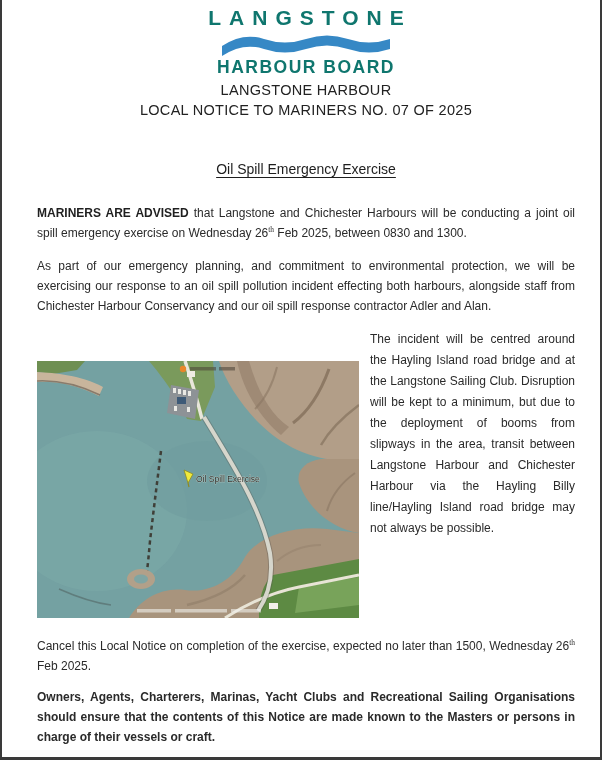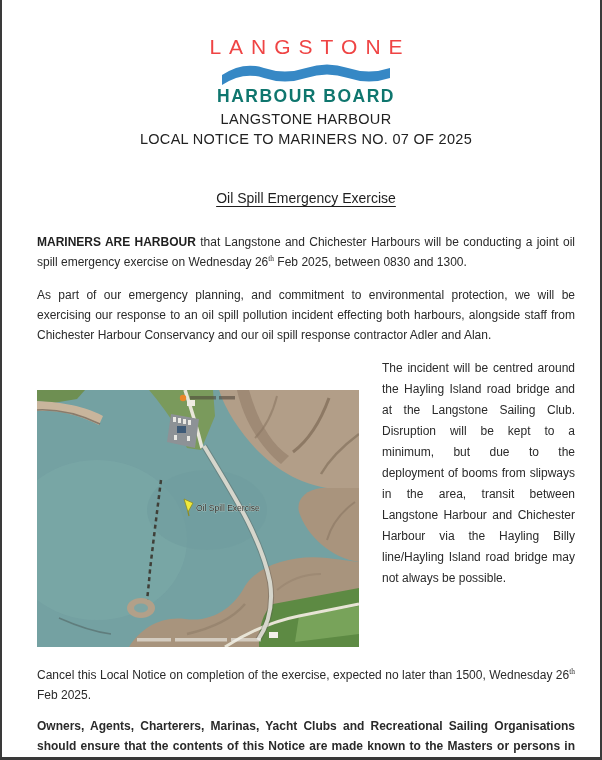--- a/index.html
+++ b/index.html
@@ -19,8 +19,8 @@
   
   .logo { text-align:center; }
   .logo-line1 {
-    font-size:21px; font-weight:normal; letter-spacing:8px; color:#ef4444;
-    padding-left:8px; line-height:24px;margin-top:29px;
+    font-size:21px; font-weight:bold; letter-spacing:8px; color:#0f766e;
+    padding-left:8px; line-height:24px;
   }
   .logo-wave { display:block; margin:2px auto 1px auto; }
   .logo-line2 {

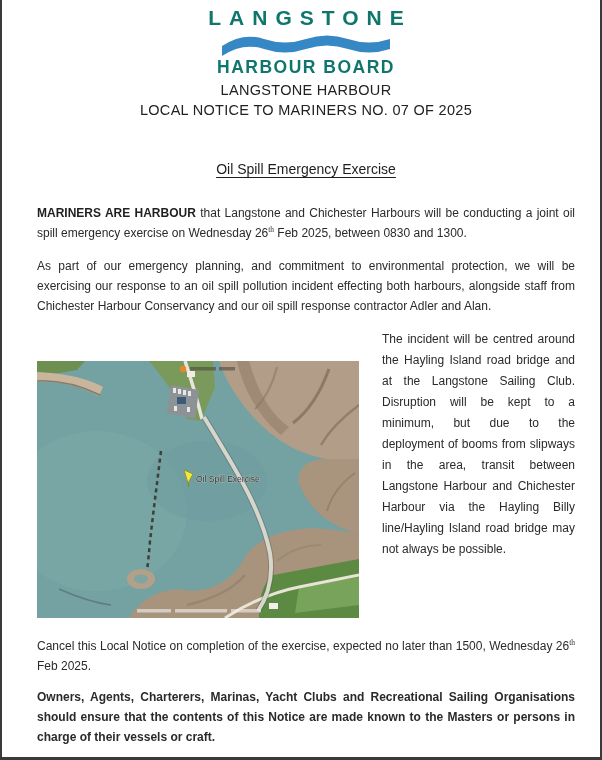--- a/index.html
+++ b/index.html
@@ -78,7 +78,7 @@
 
     <div class="notice-heading">Oil Spill Emergency Exercise</div>
 
-    <p class="body p1"><b class="lead">MARINERS ARE HARBOUR</b><span> that Langstone and Chichester Harbours will be conducting a joint oil spill emergency exercise on Wednesday 26</span><sup>th</sup><span> Feb 2025, between 0830 and 1300.</span></p>
+    <p class="body p1"><b class="lead">MARINERS ARE ADVISED</b><span> that Langstone and Chichester Harbours will be conducting a joint oil spill emergency exercise on Wednesday 26</span><sup>th</sup><span> Feb 2025, between 0830 and 1300.</span></p>
 
     <p class="body p2">As part of our emergency planning, and commitment to environmental protection, we will be exercising our response to an oil spill pollution incident effecting both harbours, alongside staff from Chichester Harbour Conservancy and our oil spill response contractor Adler and Alan.</p>
 

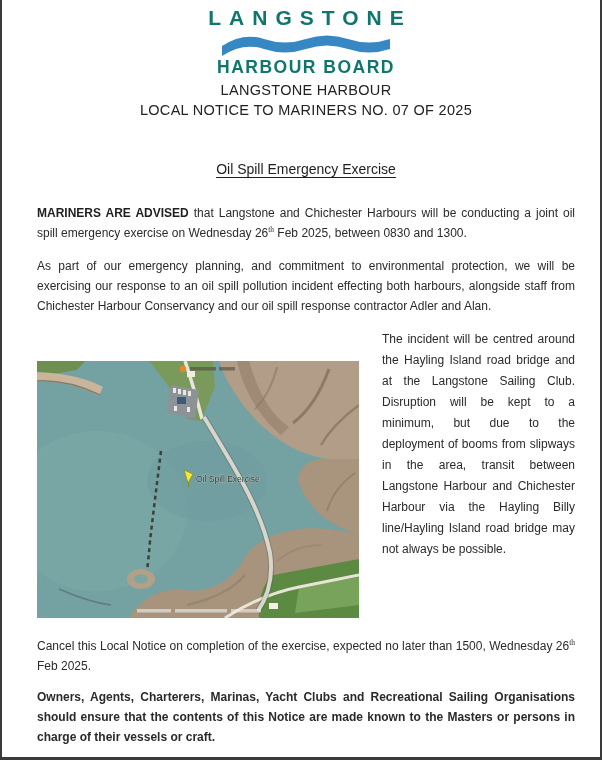--- a/index.html
+++ b/index.html
@@ -45,7 +45,7 @@
   
   .figure-row { display:flex; align-items:flex-start; margin-top:13px; }
   .map-wrap { flex:0 0 322px;margin-top:32px; }
-  .side-col { margin-left:23px; width:205px; }
+  .side-col { margin-left:11px; width:205px; }
   .side-col p { font-size:12px; line-height:21px; text-align:justify; color:#2a2a2a; }
   .side-col .sp2 { margin-top:19px; }
   a.doclink { color:#0b5bc4; text-decoration:underline; cursor:pointer; }

